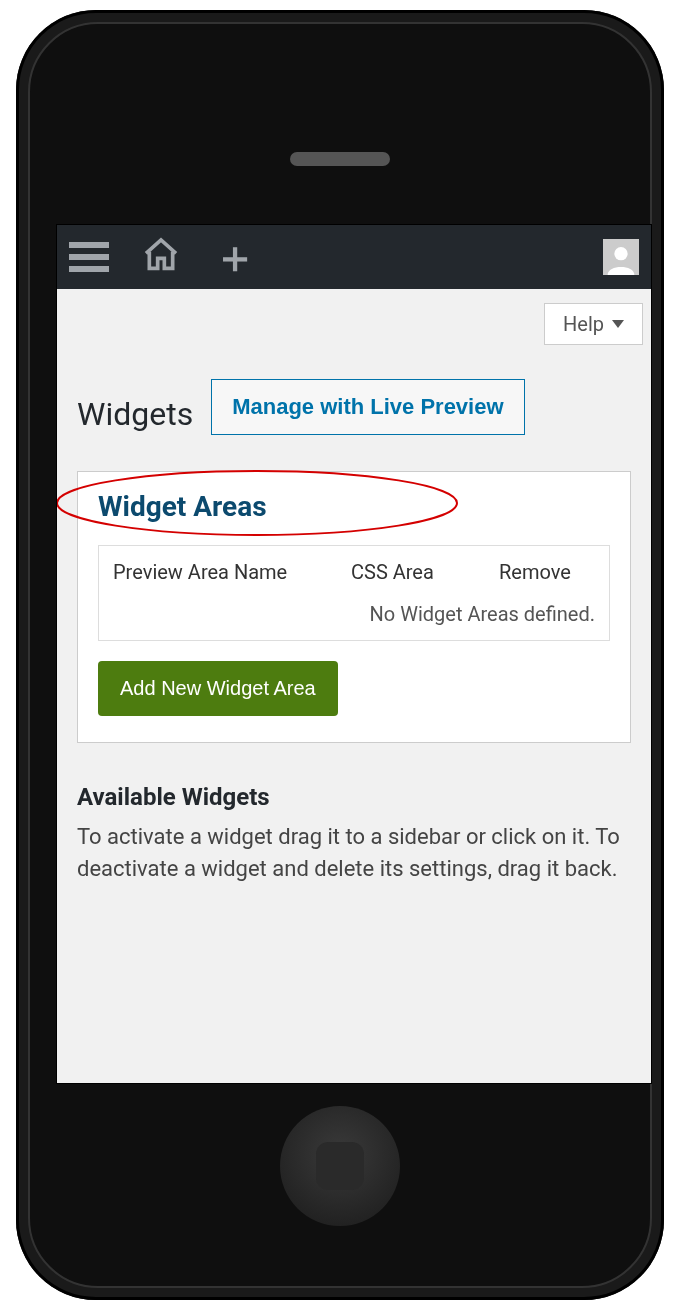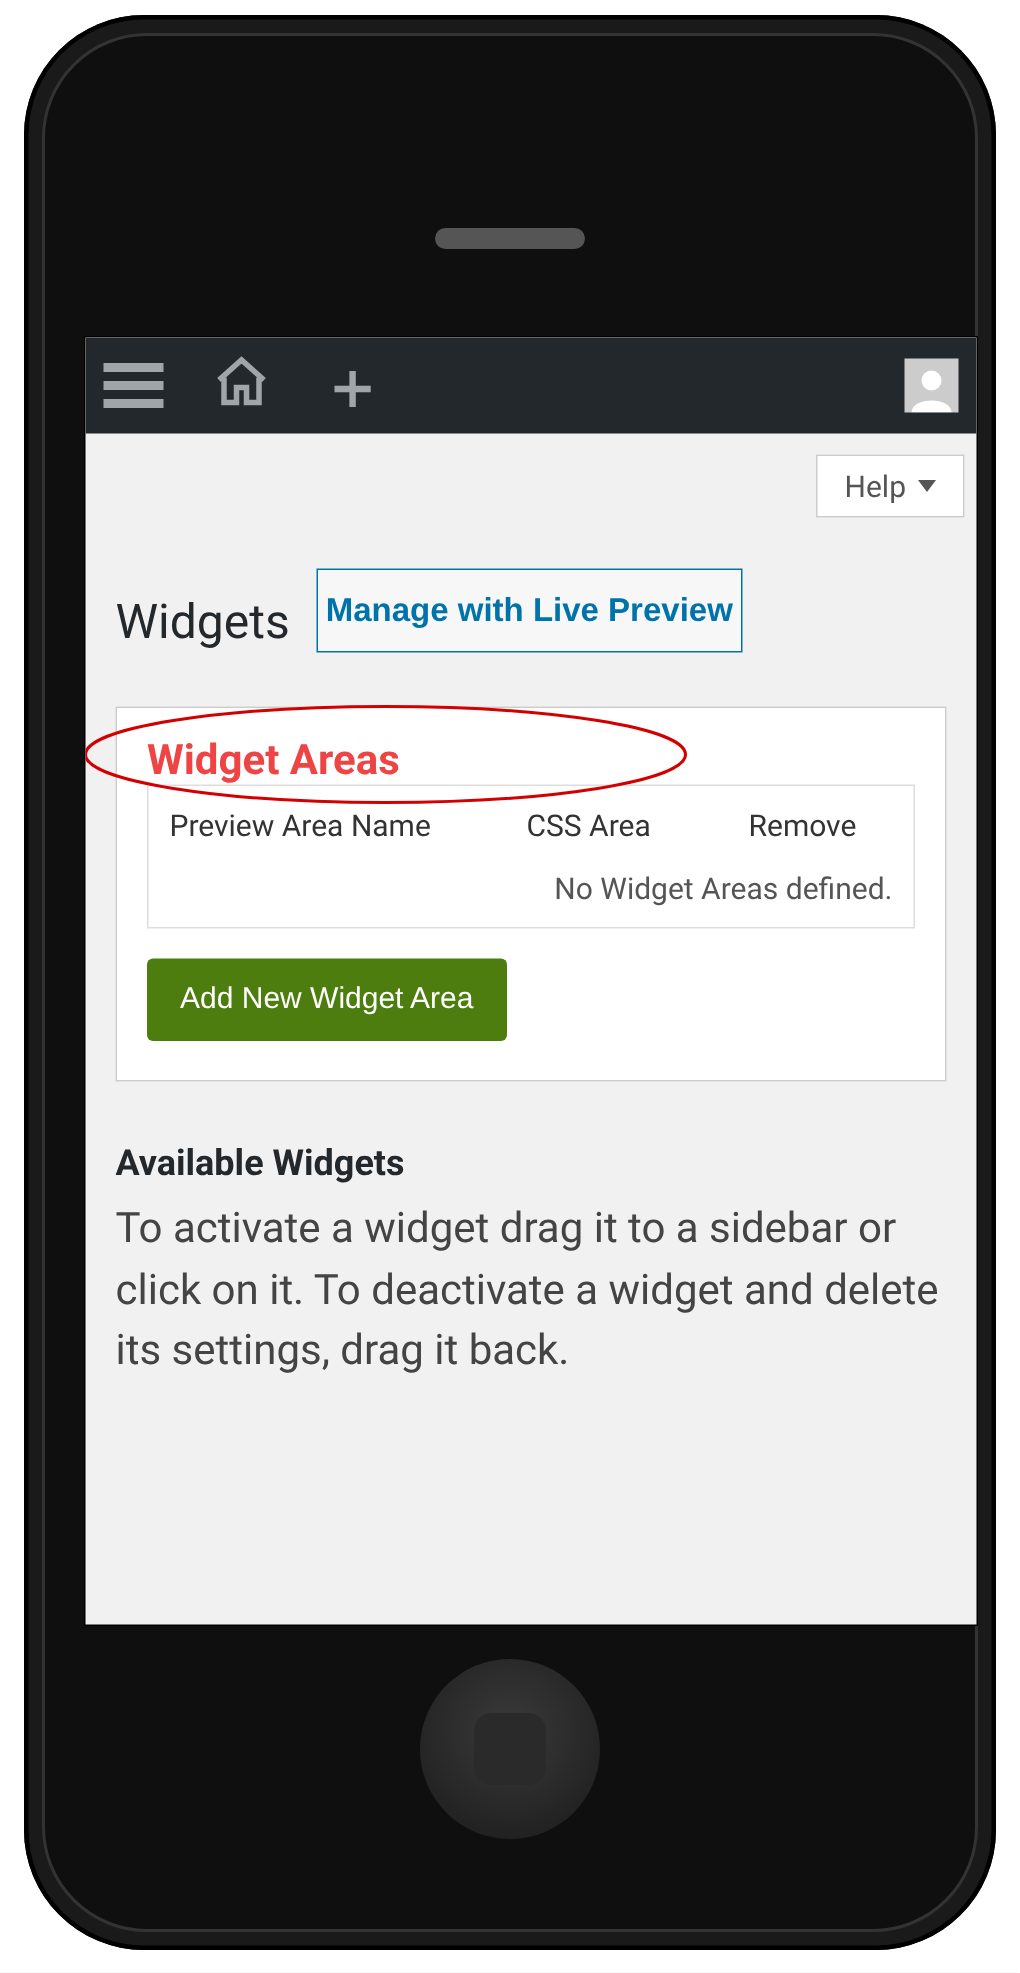--- a/index.html
+++ b/index.html
@@ -101,7 +101,7 @@
   }
   .title-row h1 { font-size:32px; font-weight:400; color:#23282d;margin-top:13px; }
   .manage-btn {
-    border:1px solid #0073aa; background:#f7f7f7; color:#0073aa; font-size:22px; font-weight:600; padding:14px 5px; cursor:pointer;
+    border:1px solid #0073aa; background:#f7f7f7; color:#0073aa; font-size:22px; font-weight:600; padding:14px 20px; cursor:pointer;
   }
   .access-link {
     display:inline-block; margin: 14px 0 0 30px; color:#0073aa; font-size:22px; text-decoration:underline; cursor:pointer;

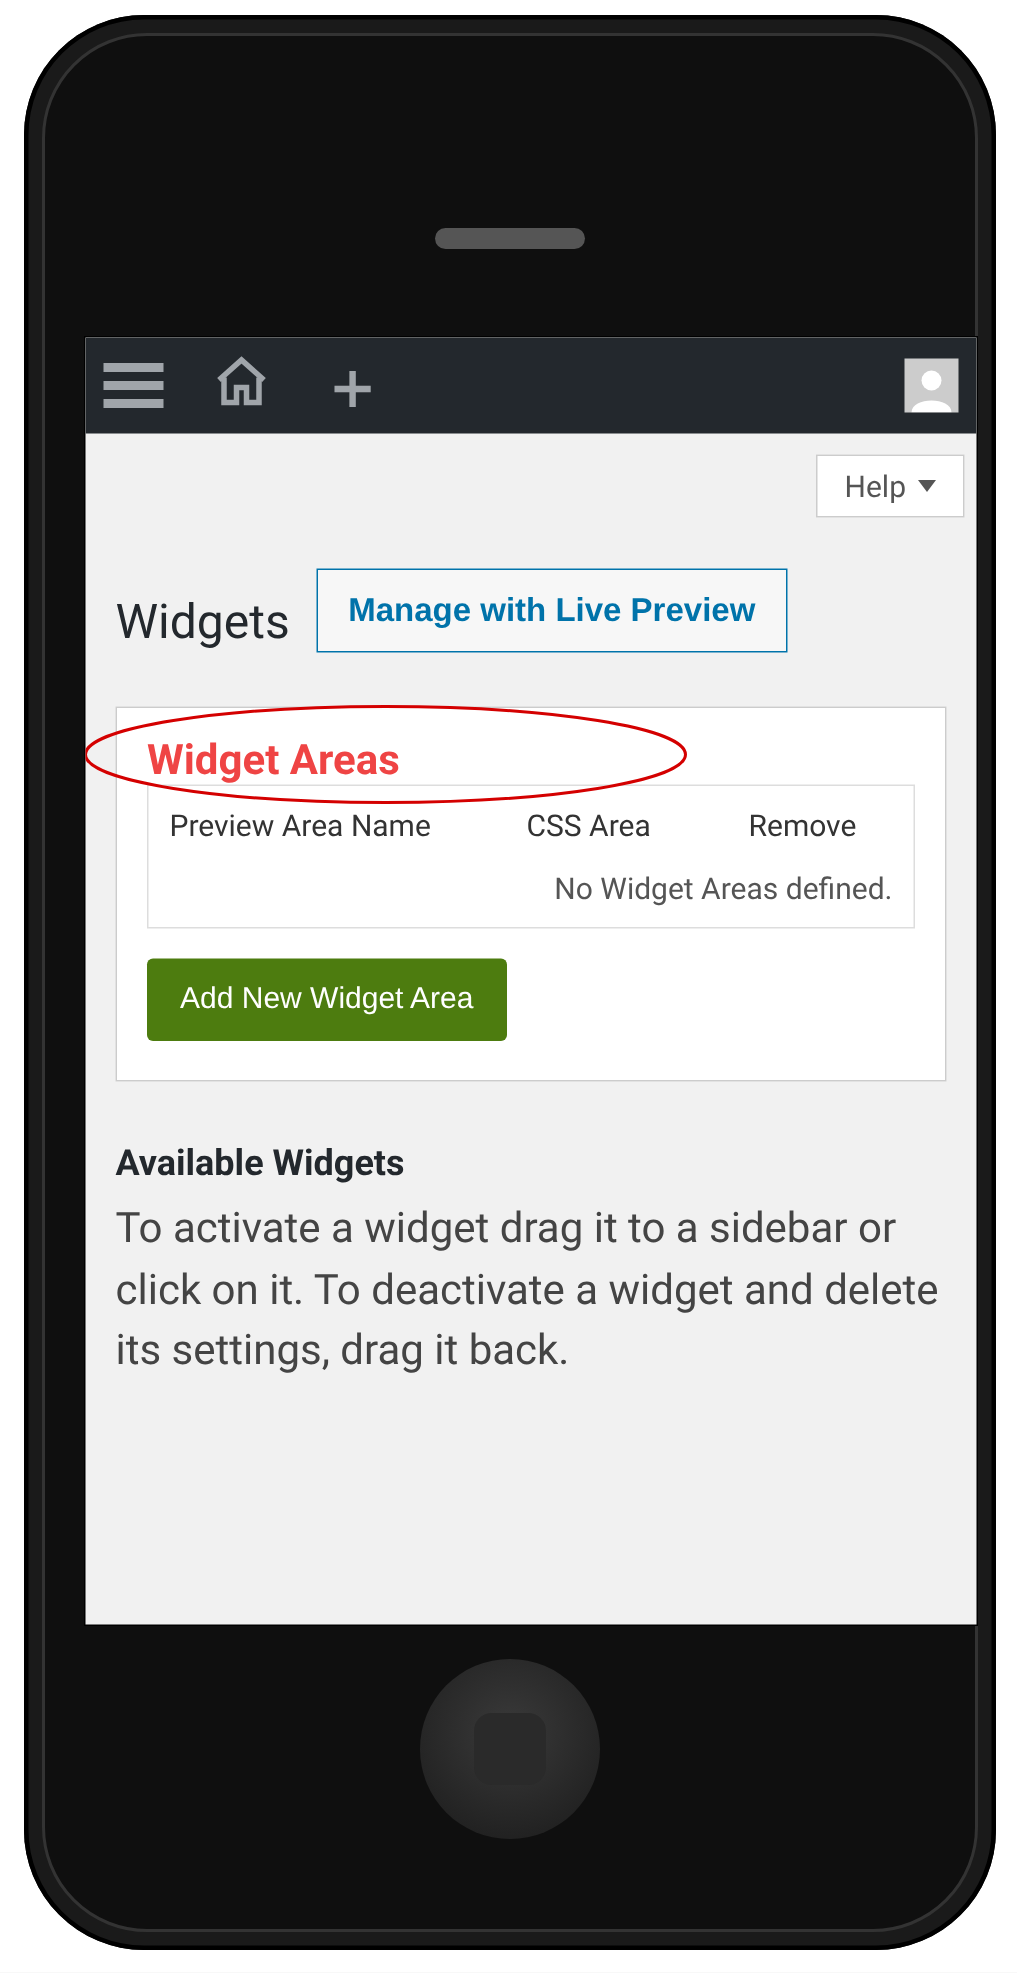--- a/index.html
+++ b/index.html
@@ -118,7 +118,7 @@
     margin: 18px 20px 0 20px;
     background:#fff; border:1px solid #ccc; padding: 18px 20px 26px 20px;
   }
-  .widget-box h2 { font-size:28px; font-weight:700; color:#ef4444; }
+  .widget-box h2 { font-size:28px; font-weight:700; color:#0c4a6e; margin-bottom:22px; }
   .wa-table {
     border:1px solid #ddd; padding: 14px 14px 14px 14px;
   }

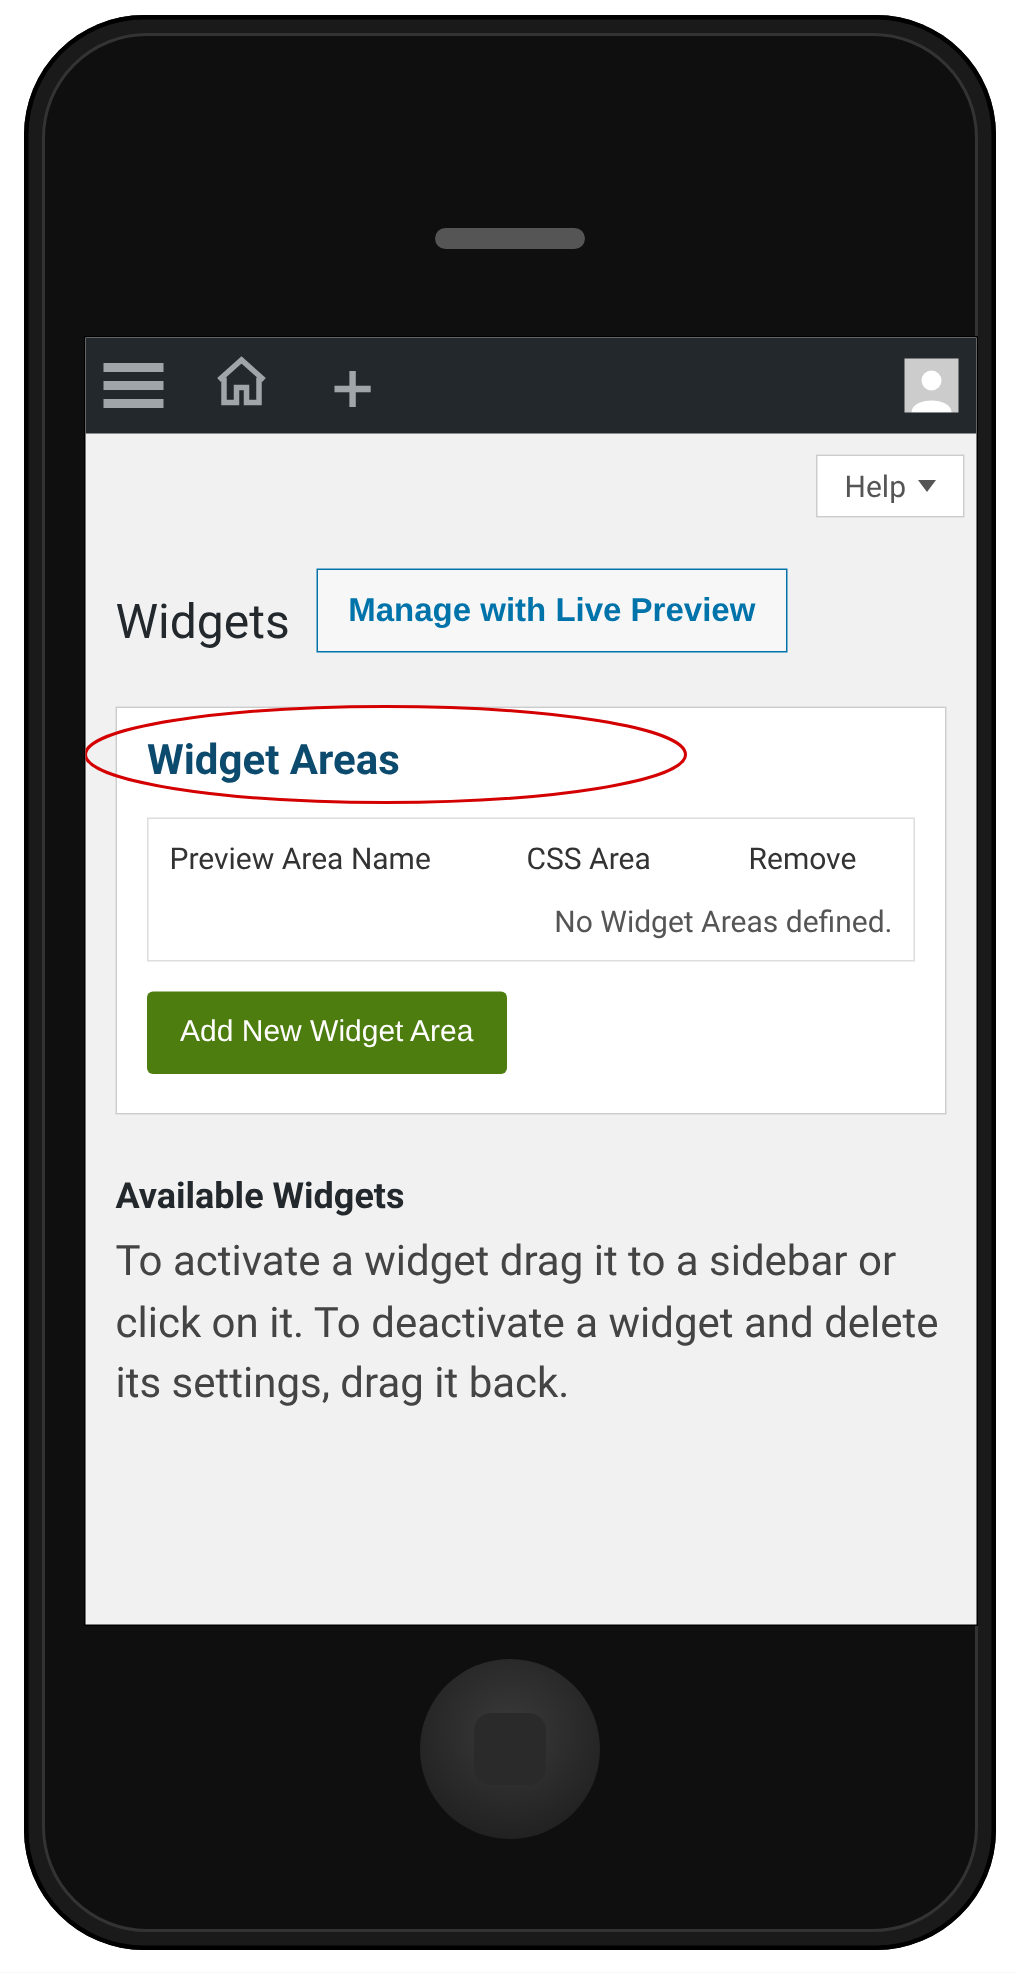--- a/index.html
+++ b/index.html
@@ -132,7 +132,7 @@
   }
   .avail-section { padding: 40px 20px 0 20px; }
   .avail-section h3 { font-size:24px; font-weight:700; color:#23282d; margin-bottom:10px;}
-  .avail-section p { font-size:28px; color:#444; line-height:1.45; }
+  .avail-section p { font-size:22px; color:#444; line-height:1.45; }
 </style>
 </head>
 <body>

